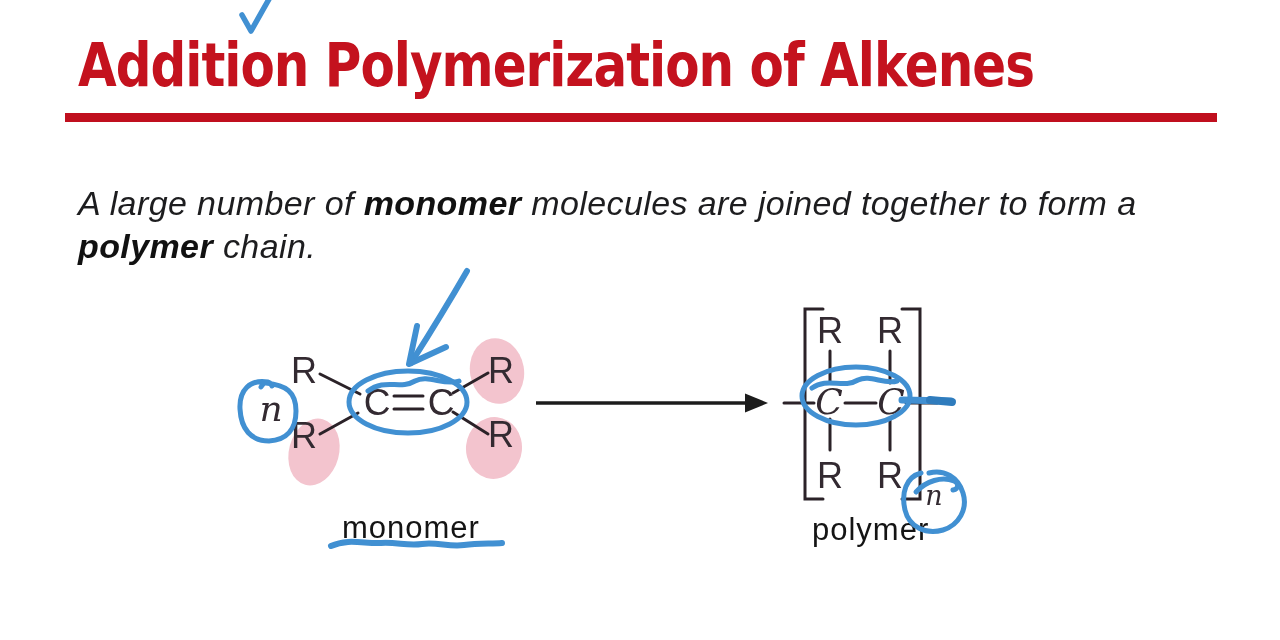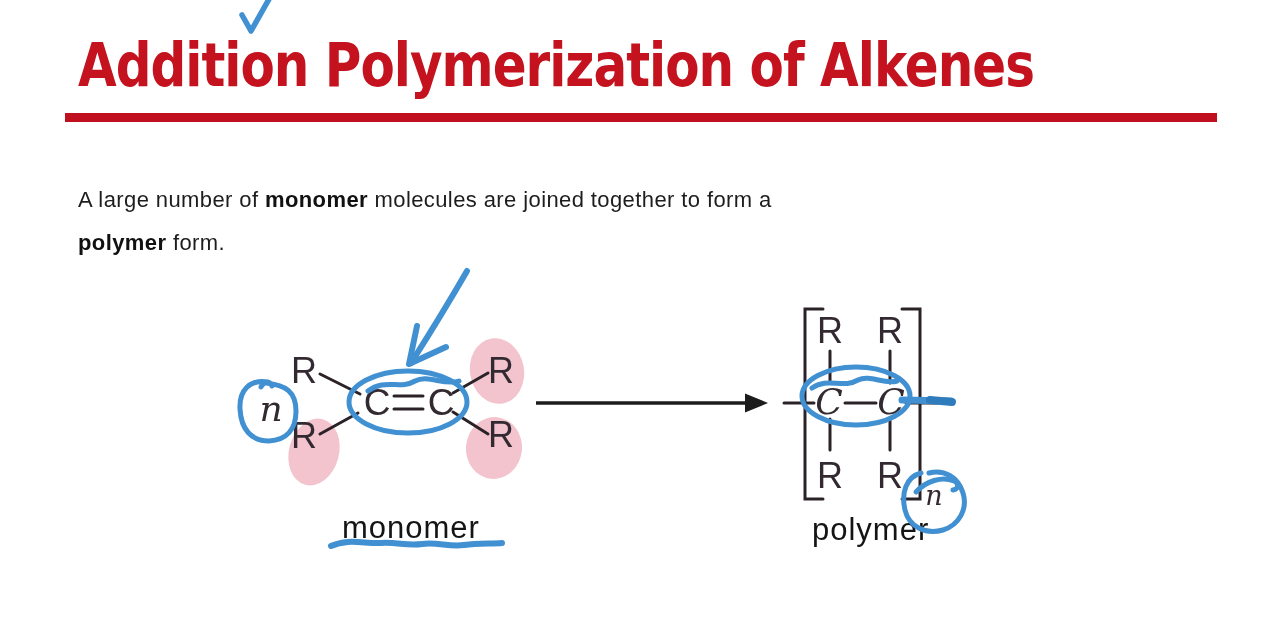--- a/index.html
+++ b/index.html
@@ -18,8 +18,8 @@
     background:#c00f1e;
   }
   #body-text{
-    position:absolute;left:78px;top:156px;width:1140px;
-    font-size:22px;line-height:43px;letter-spacing:.4px;color:#1d1d1f;
+    position:absolute;left:78px;top:148px;width:1140px;
+    font-size:34px;line-height:43px;letter-spacing:.4px;color:#1d1d1f;font-style:italic;
   }
   #body-text b{font-weight:bold;color:#111;}
   .layer{position:absolute;left:0;top:0;width:1280px;height:640px;pointer-events:none;}

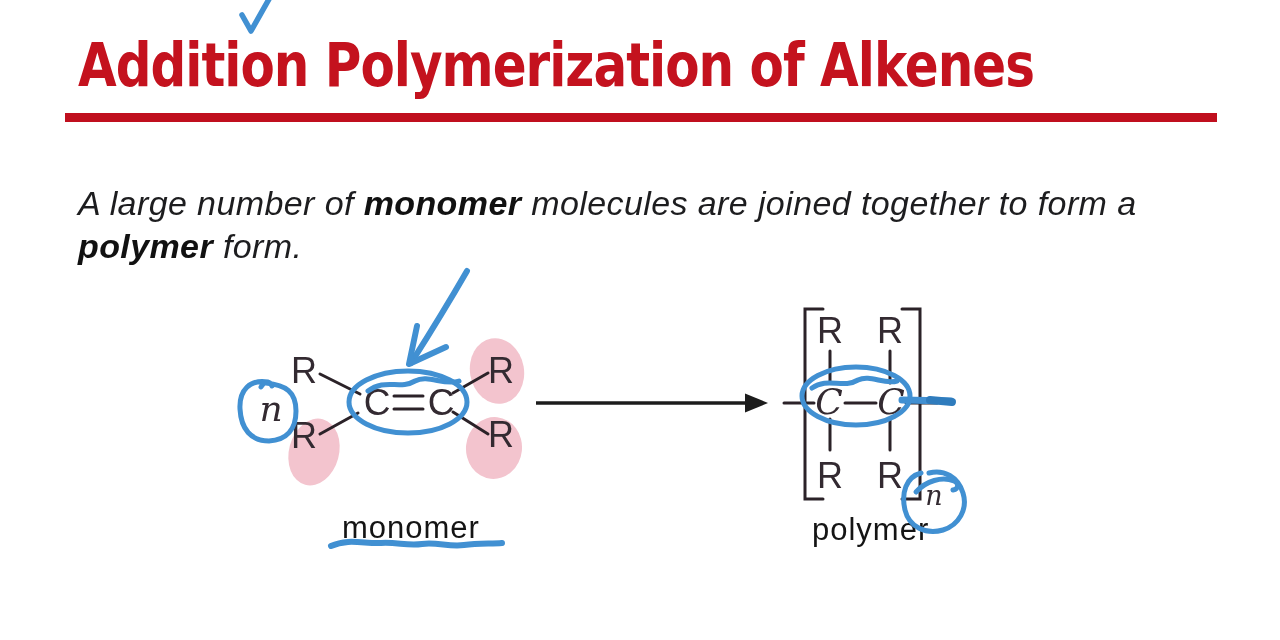--- a/index.html
+++ b/index.html
@@ -41,7 +41,7 @@
 <h1 id="title">Addition Polymerization of Alkenes</h1>
 <div id="title-underline"></div>
 
-<p id="body-text"><span>A large number of </span><b>monomer</b><span> molecules are joined together to form a</span><br><b>polymer</b><span> form.</span></p>
+<p id="body-text"><span>A large number of </span><b>monomer</b><span> molecules are joined together to form a</span><br><b>polymer</b><span> chain.</span></p>
 
 <svg class="layer" viewBox="0 0 1280 640">
 

